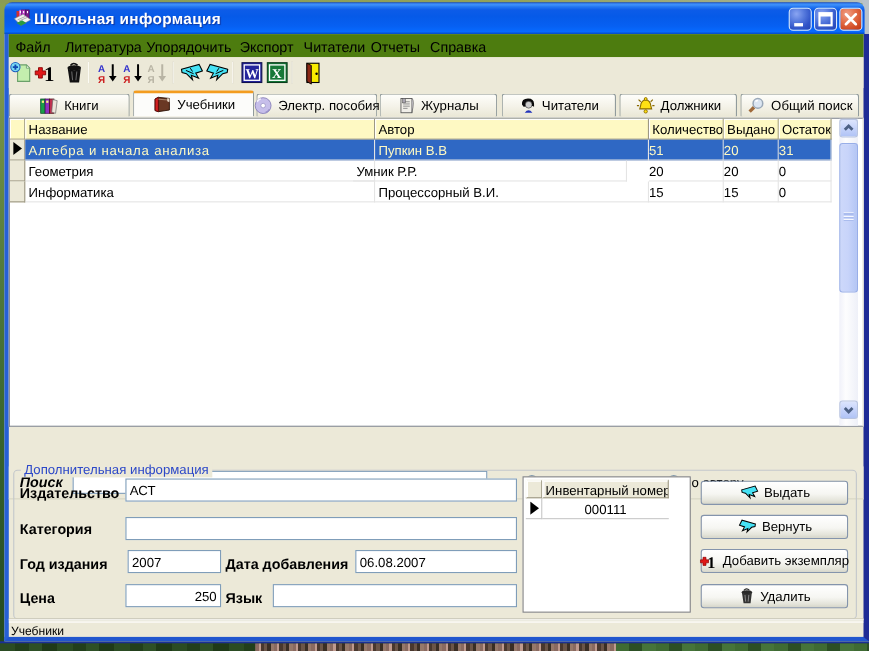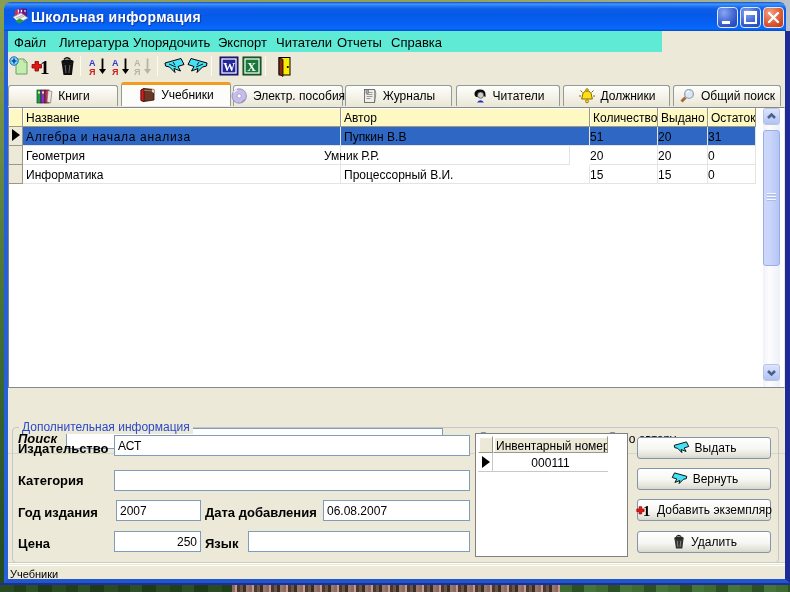--- a/index.html
+++ b/index.html
@@ -21,7 +21,7 @@
 #bmin{left:717px;background:radial-gradient(circle at 32% 25%,#8aa5f2 0%,#5478dc 38%,#3054c8 70%,#2444b4 100%);}
 #bmax{left:740px;background:radial-gradient(circle at 32% 25%,#8aa5f2 0%,#5478dc 38%,#3054c8 70%,#2444b4 100%);}
 #bclose{left:763px;background:radial-gradient(circle at 32% 25%,#f0a088 0%,#e4714b 38%,#d4502a 68%,#bc3610 100%);}
-#menubar{left:0;top:0;width:654px;height:21px;background:#5eead4;font-size:13px;color:#000;text-align:center;}
+#menubar{left:0;top:0;width:777px;height:21px;background:#4d7c0f;font-size:13px;color:#000;text-align:center;}
 #menubar span{position:absolute;top:4px;}
 #toolbar{left:0;top:21px;width:777px;height:28px;background:#ece9d8;}
 .tsep{top:4px;width:1px;height:20px;background:#b8b5a0;border-right:1px solid #fcfbf4;}

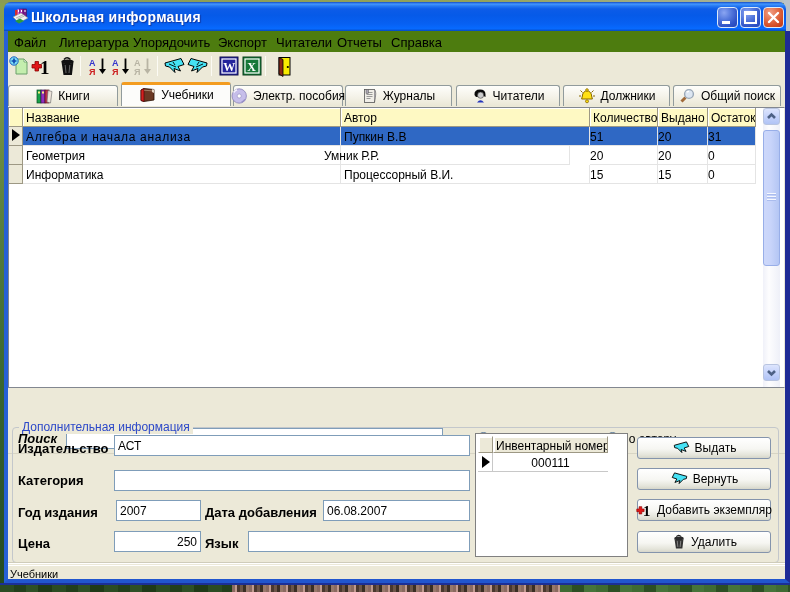--- a/index.html
+++ b/index.html
@@ -35,7 +35,7 @@
 .cell{position:absolute;top:0;height:19px;border-right:1px solid #e4e4e4;border-bottom:1px solid #e4e4e4;padding:3px 0 0 3px;white-space:nowrap;overflow:hidden;}
 .ind{background:#ece9d8;border-right:1px solid #9d9884;border-bottom:1px solid #9d9884;}
 .num{text-align:left;padding-left:0;}
-#sel .cell{background:#2f68c4;color:#000000;}
+#sel .cell{background:#2f68c4;color:#fef9c3;}
 #sel .cell.ind{background:#ece9d8;color:#000;border-right:1px solid #9d9884;border-bottom:1px solid #9d9884;}
 #vsb{left:755px;top:77px;width:17px;height:279px;background:linear-gradient(90deg,#f0f1f9,#fdfdfe 35%,#eef0f8);}
 .sbtn{left:0;width:17px;height:17px;border-radius:3px;border:1px solid #b8c4e0;background:linear-gradient(180deg,#dde5fd 0%,#c8d5fb 45%,#b0c3f5 100%);}

